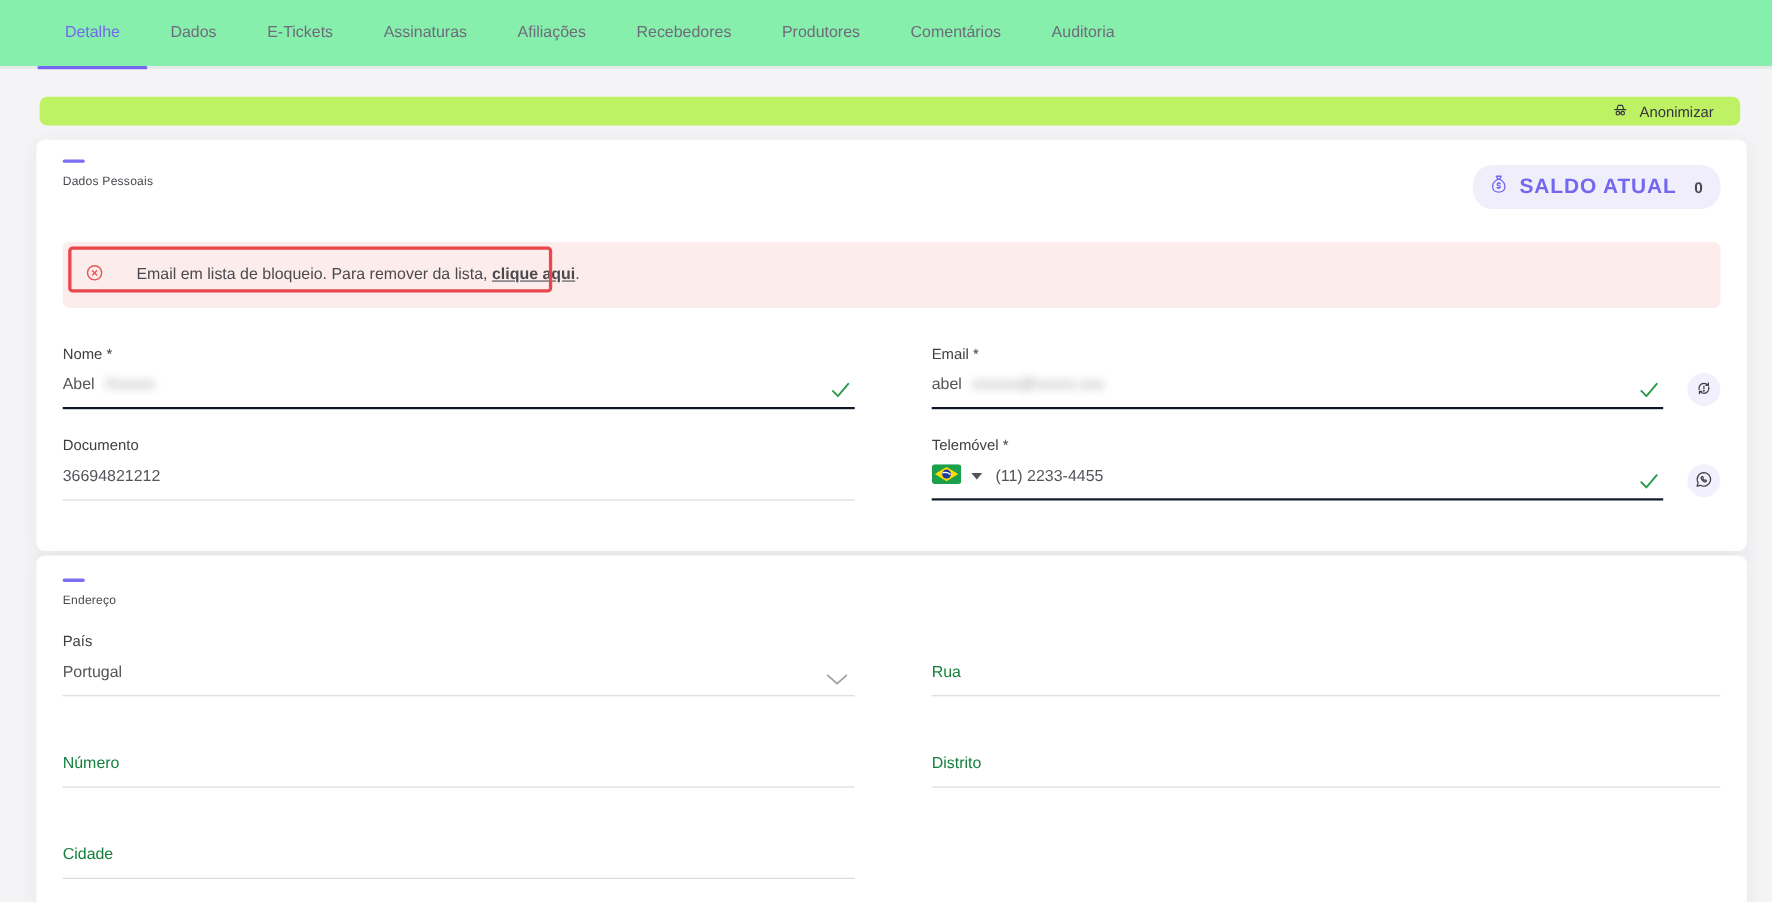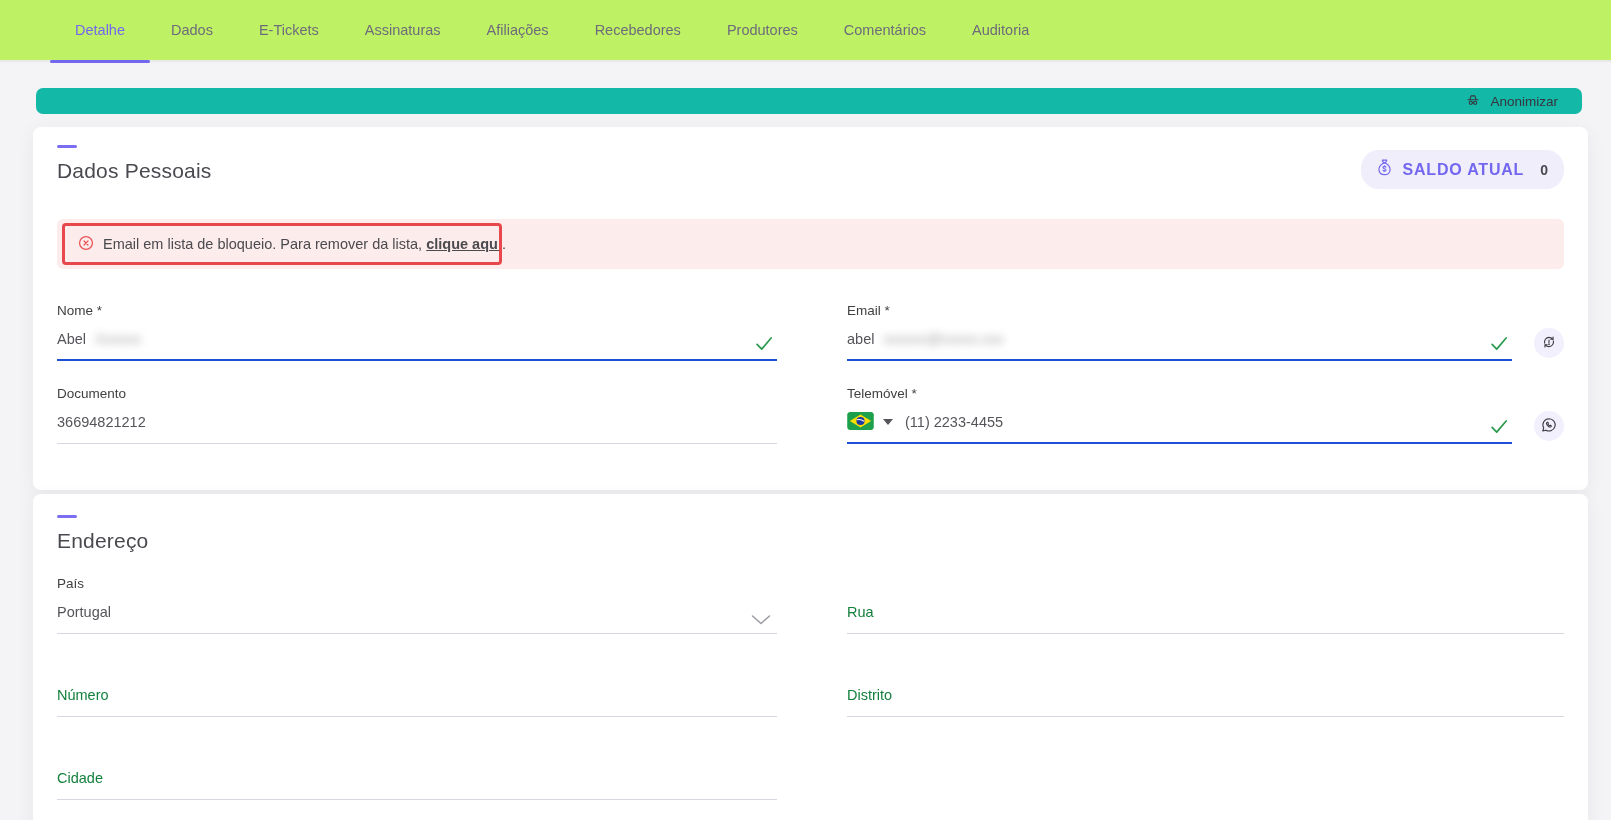--- a/index.html
+++ b/index.html
@@ -13,11 +13,11 @@
   }
   
   .tabbar{
-    background:#bef264;
+    background:#86efac;
     height:62px;
     display:flex;
     align-items:center;
-    padding-left:52px;
+    padding-left:36px;
     border-bottom:2px solid #e9e9ec;
   }
   .tab{

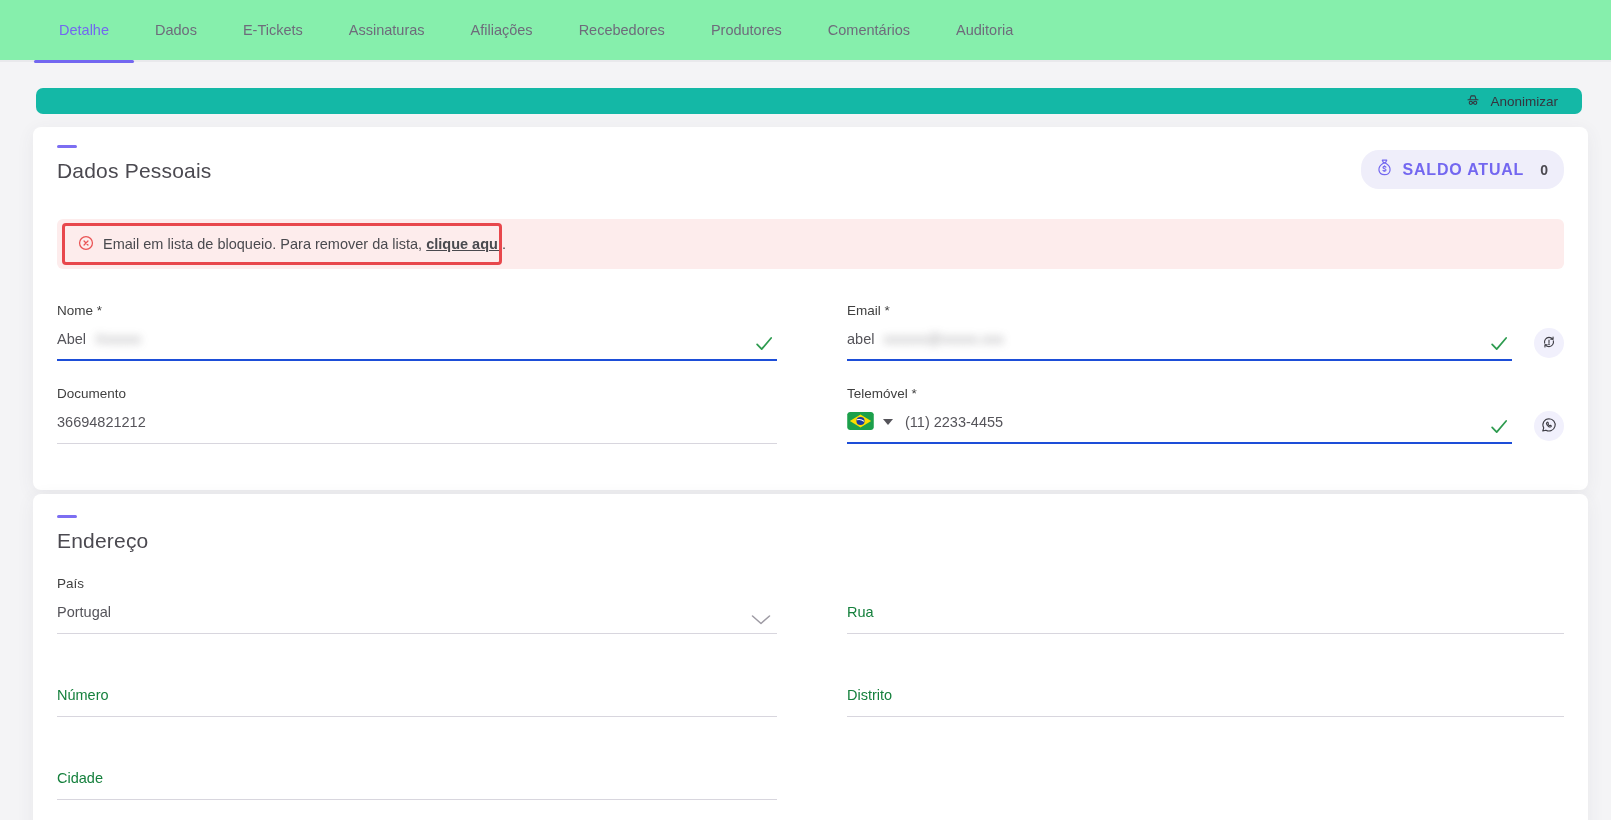--- a/index.html
+++ b/index.html
@@ -44,7 +44,7 @@
   .toolbar{
     margin:26px 29px 0 36px;
     height:26px;
-    background:#14b8a6;
+    background:#bef264;
     border-radius:7px;
     display:flex;
     justify-content:flex-end;

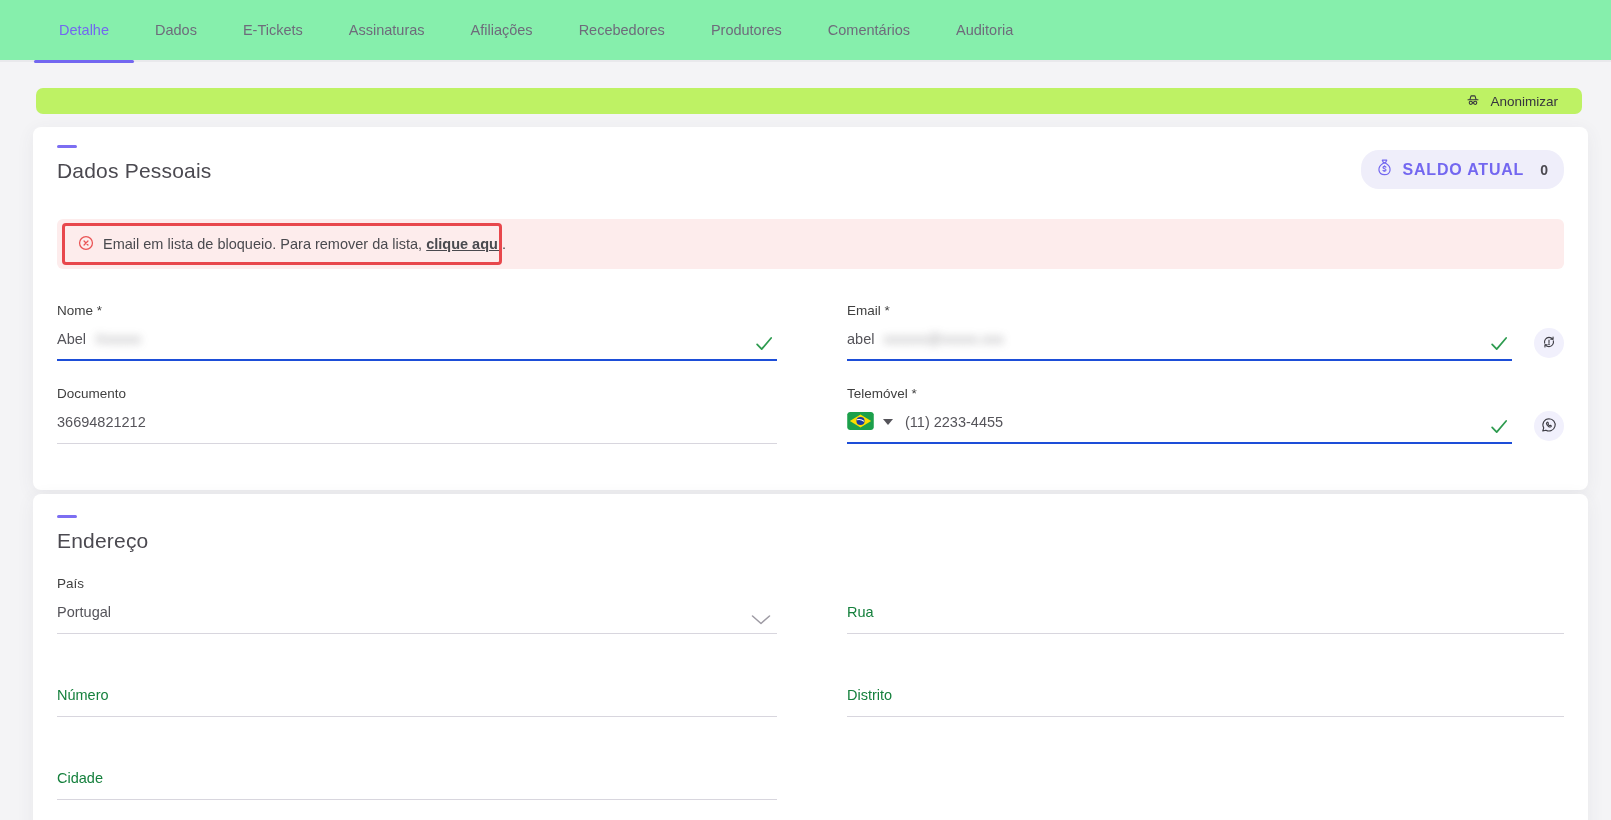--- a/index.html
+++ b/index.html
@@ -78,7 +78,7 @@
     margin-bottom:11px;
   }
   .section-title{
-    font-size:21px;
+    font-size:11px;
     font-weight:500;
     color:#4b4950;
     letter-spacing:.2px;

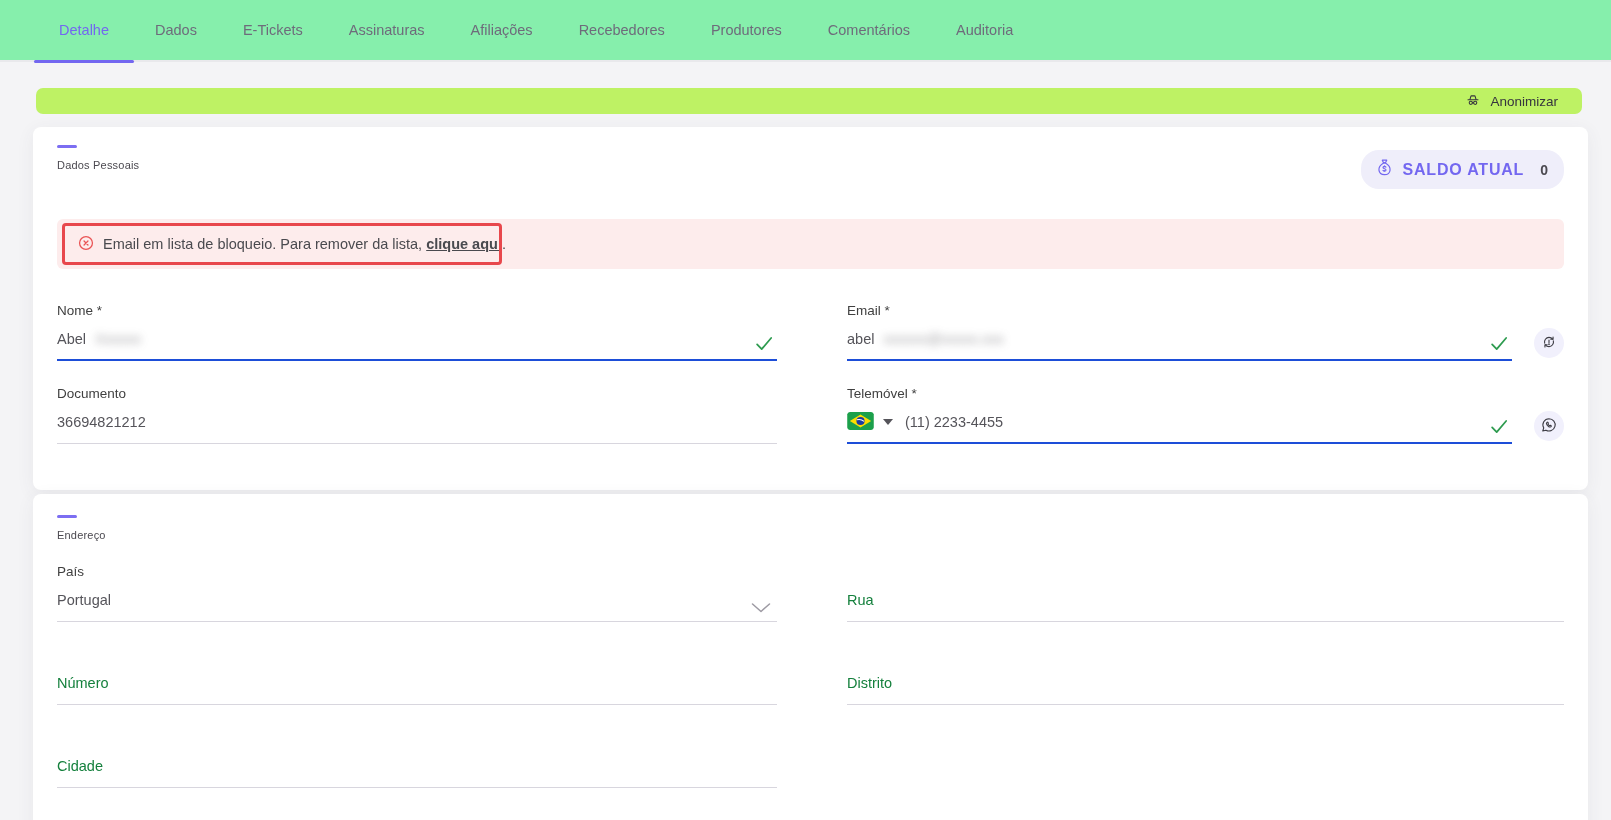--- a/index.html
+++ b/index.html
@@ -96,7 +96,7 @@
     cursor:pointer;
   }
   .balance-pill svg{ width:19px; height:19px; stroke:#7367f0; fill:none; stroke-width:1.5; stroke-linecap:round; stroke-linejoin:round; }
-  .balance-label{ color:#7367f0; font-weight:bold; font-size:16px; letter-spacing:.8px; }
+  .balance-label{ color:#7367f0; font-weight:bold; font-size:19px; letter-spacing:.8px; }
   .balance-value{ color:#4b4950; font-weight:bold; font-size:14px; margin-left:7px; }
   
   .alert-wrap{ position:relative; margin-top:30px; }

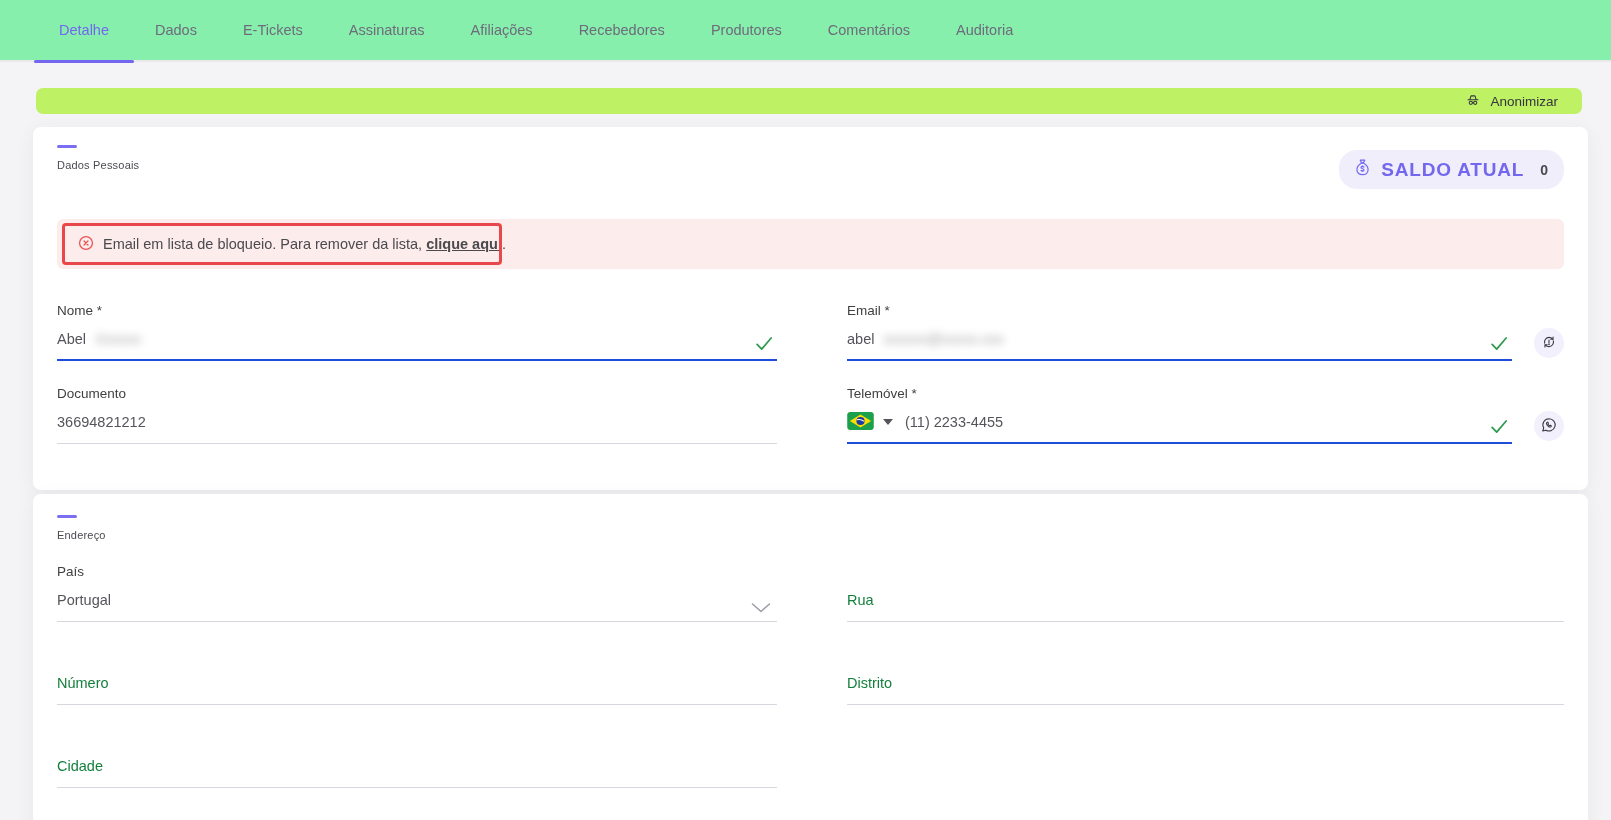--- a/index.html
+++ b/index.html
@@ -103,10 +103,10 @@
   .alert{
     background:#fdecec;
     border-radius:6px;
-    height:50px;
-    display:flex;
-    align-items:center;
-    gap:8px;
+    height:60px;
+    display:flex;
+    align-items:center;
+    gap:29px;
     padding-left:20px;
     font-size:14.5px;
     color:#4a4a4f;

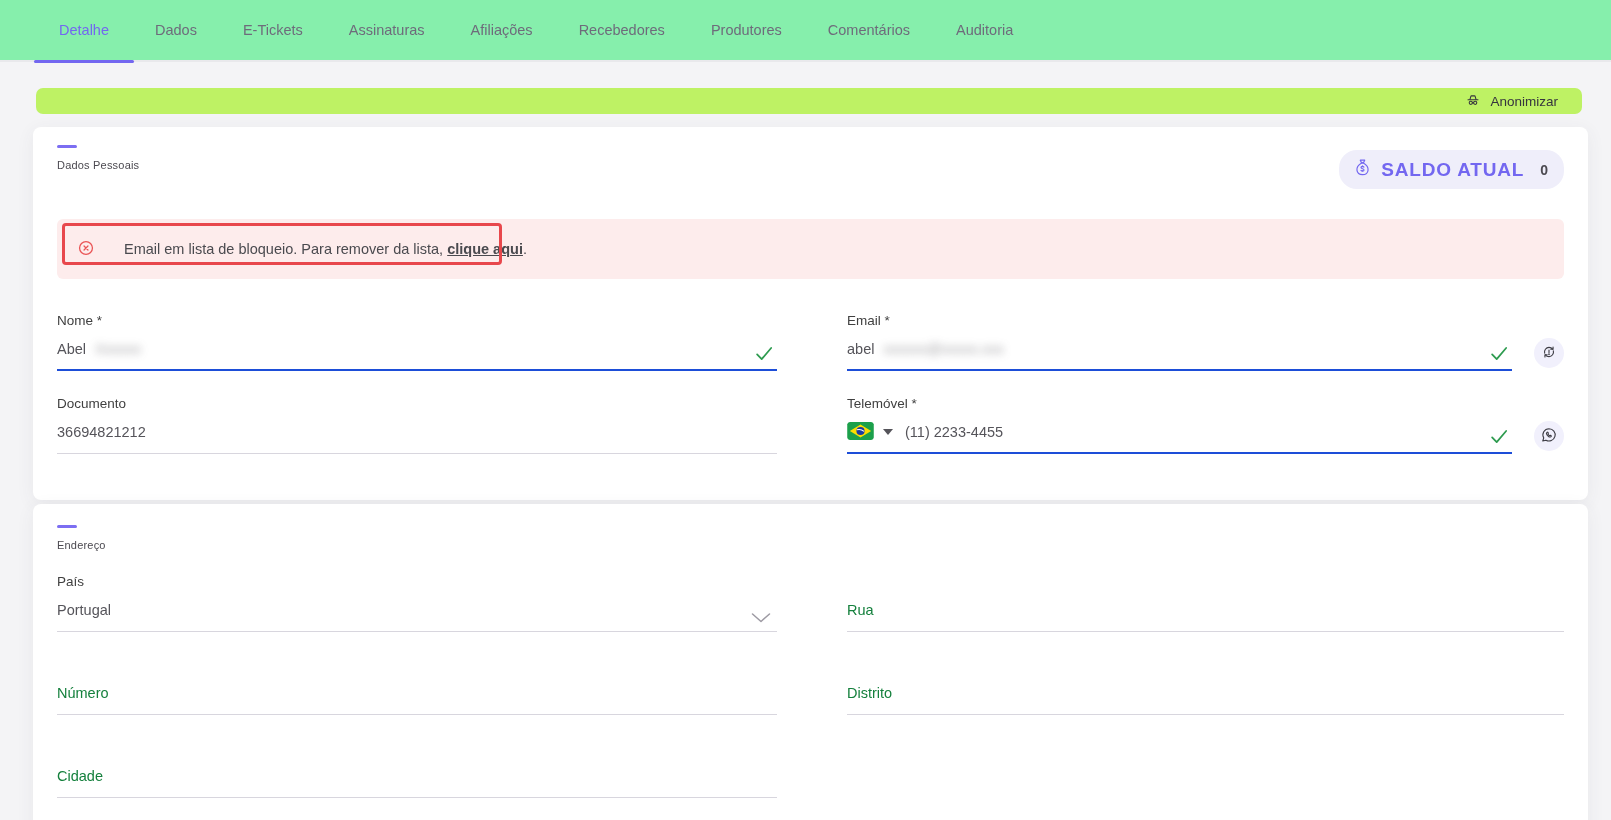--- a/index.html
+++ b/index.html
@@ -148,7 +148,7 @@
     font-size:14.5px;
     color:#55545a;
   }
-  .control.valid{ border-bottom:2px solid #1d4ed8; padding-bottom:9px; }
+  .control.valid{ border-bottom:2px solid #0f172a; padding-bottom:9px; }
   .control .placeholder{ color:#15803d; }
   .blur{ filter:blur(4px); opacity:.55; }
   .check-icon{

